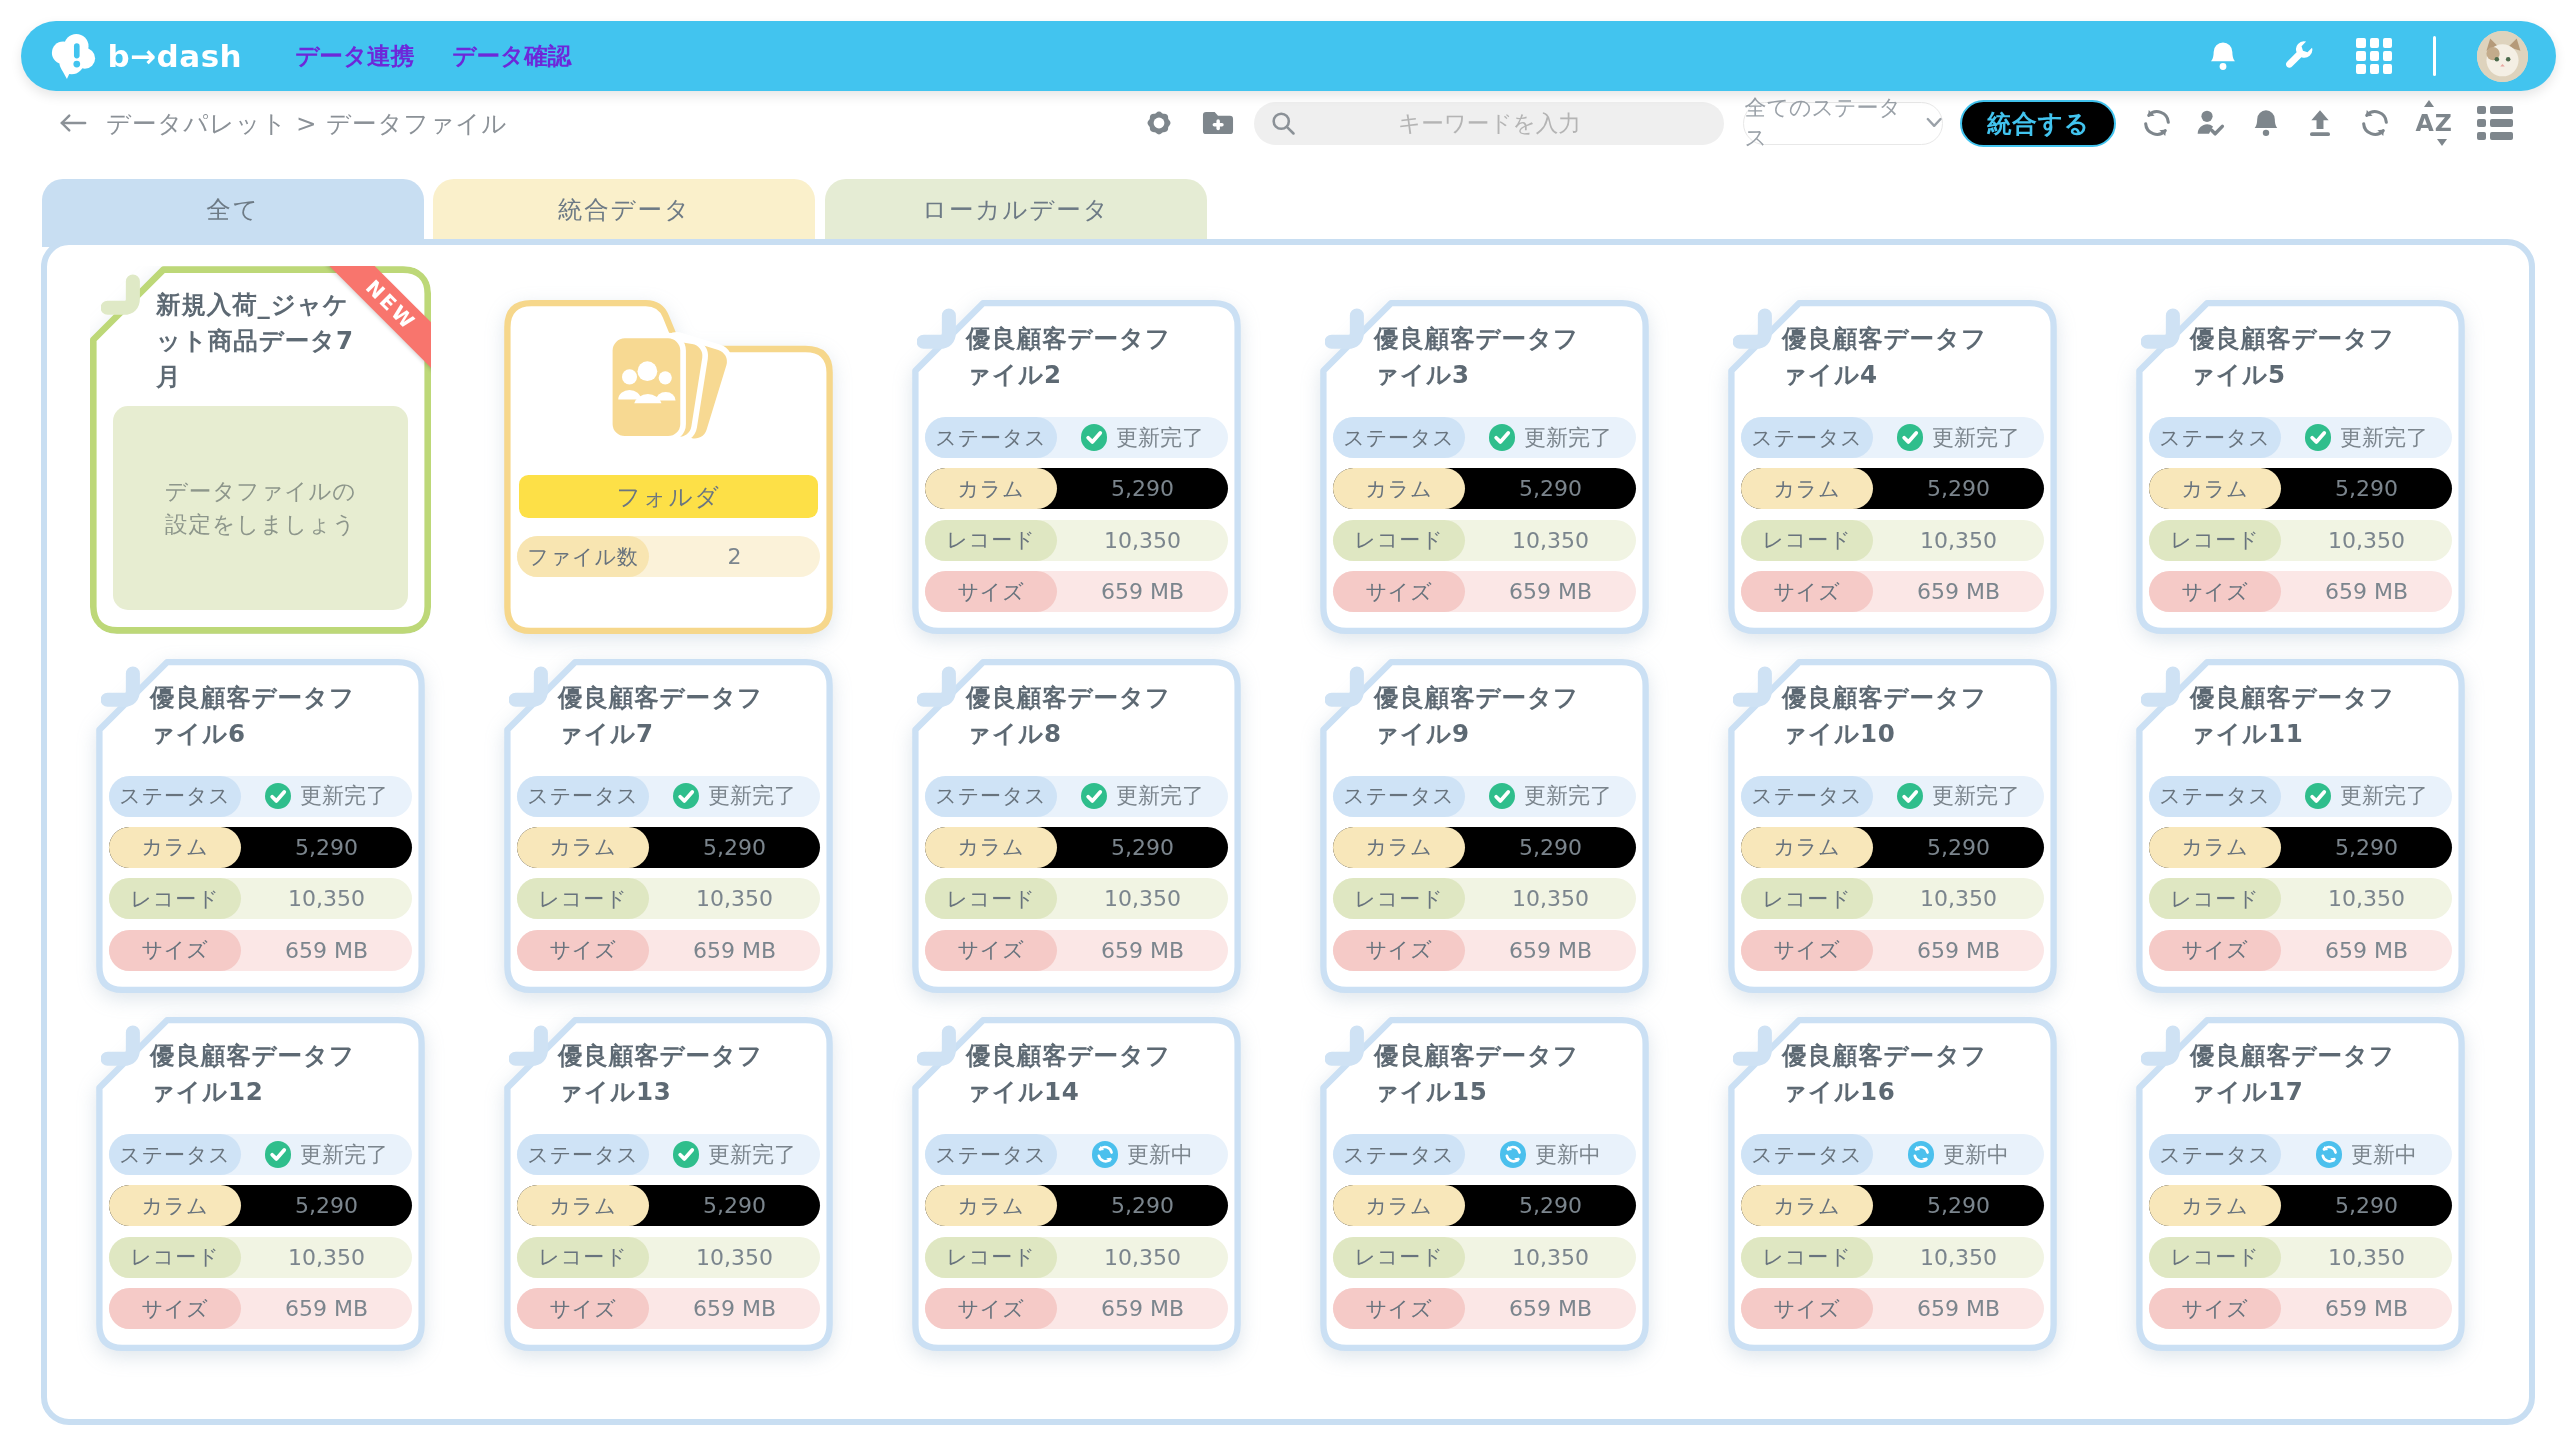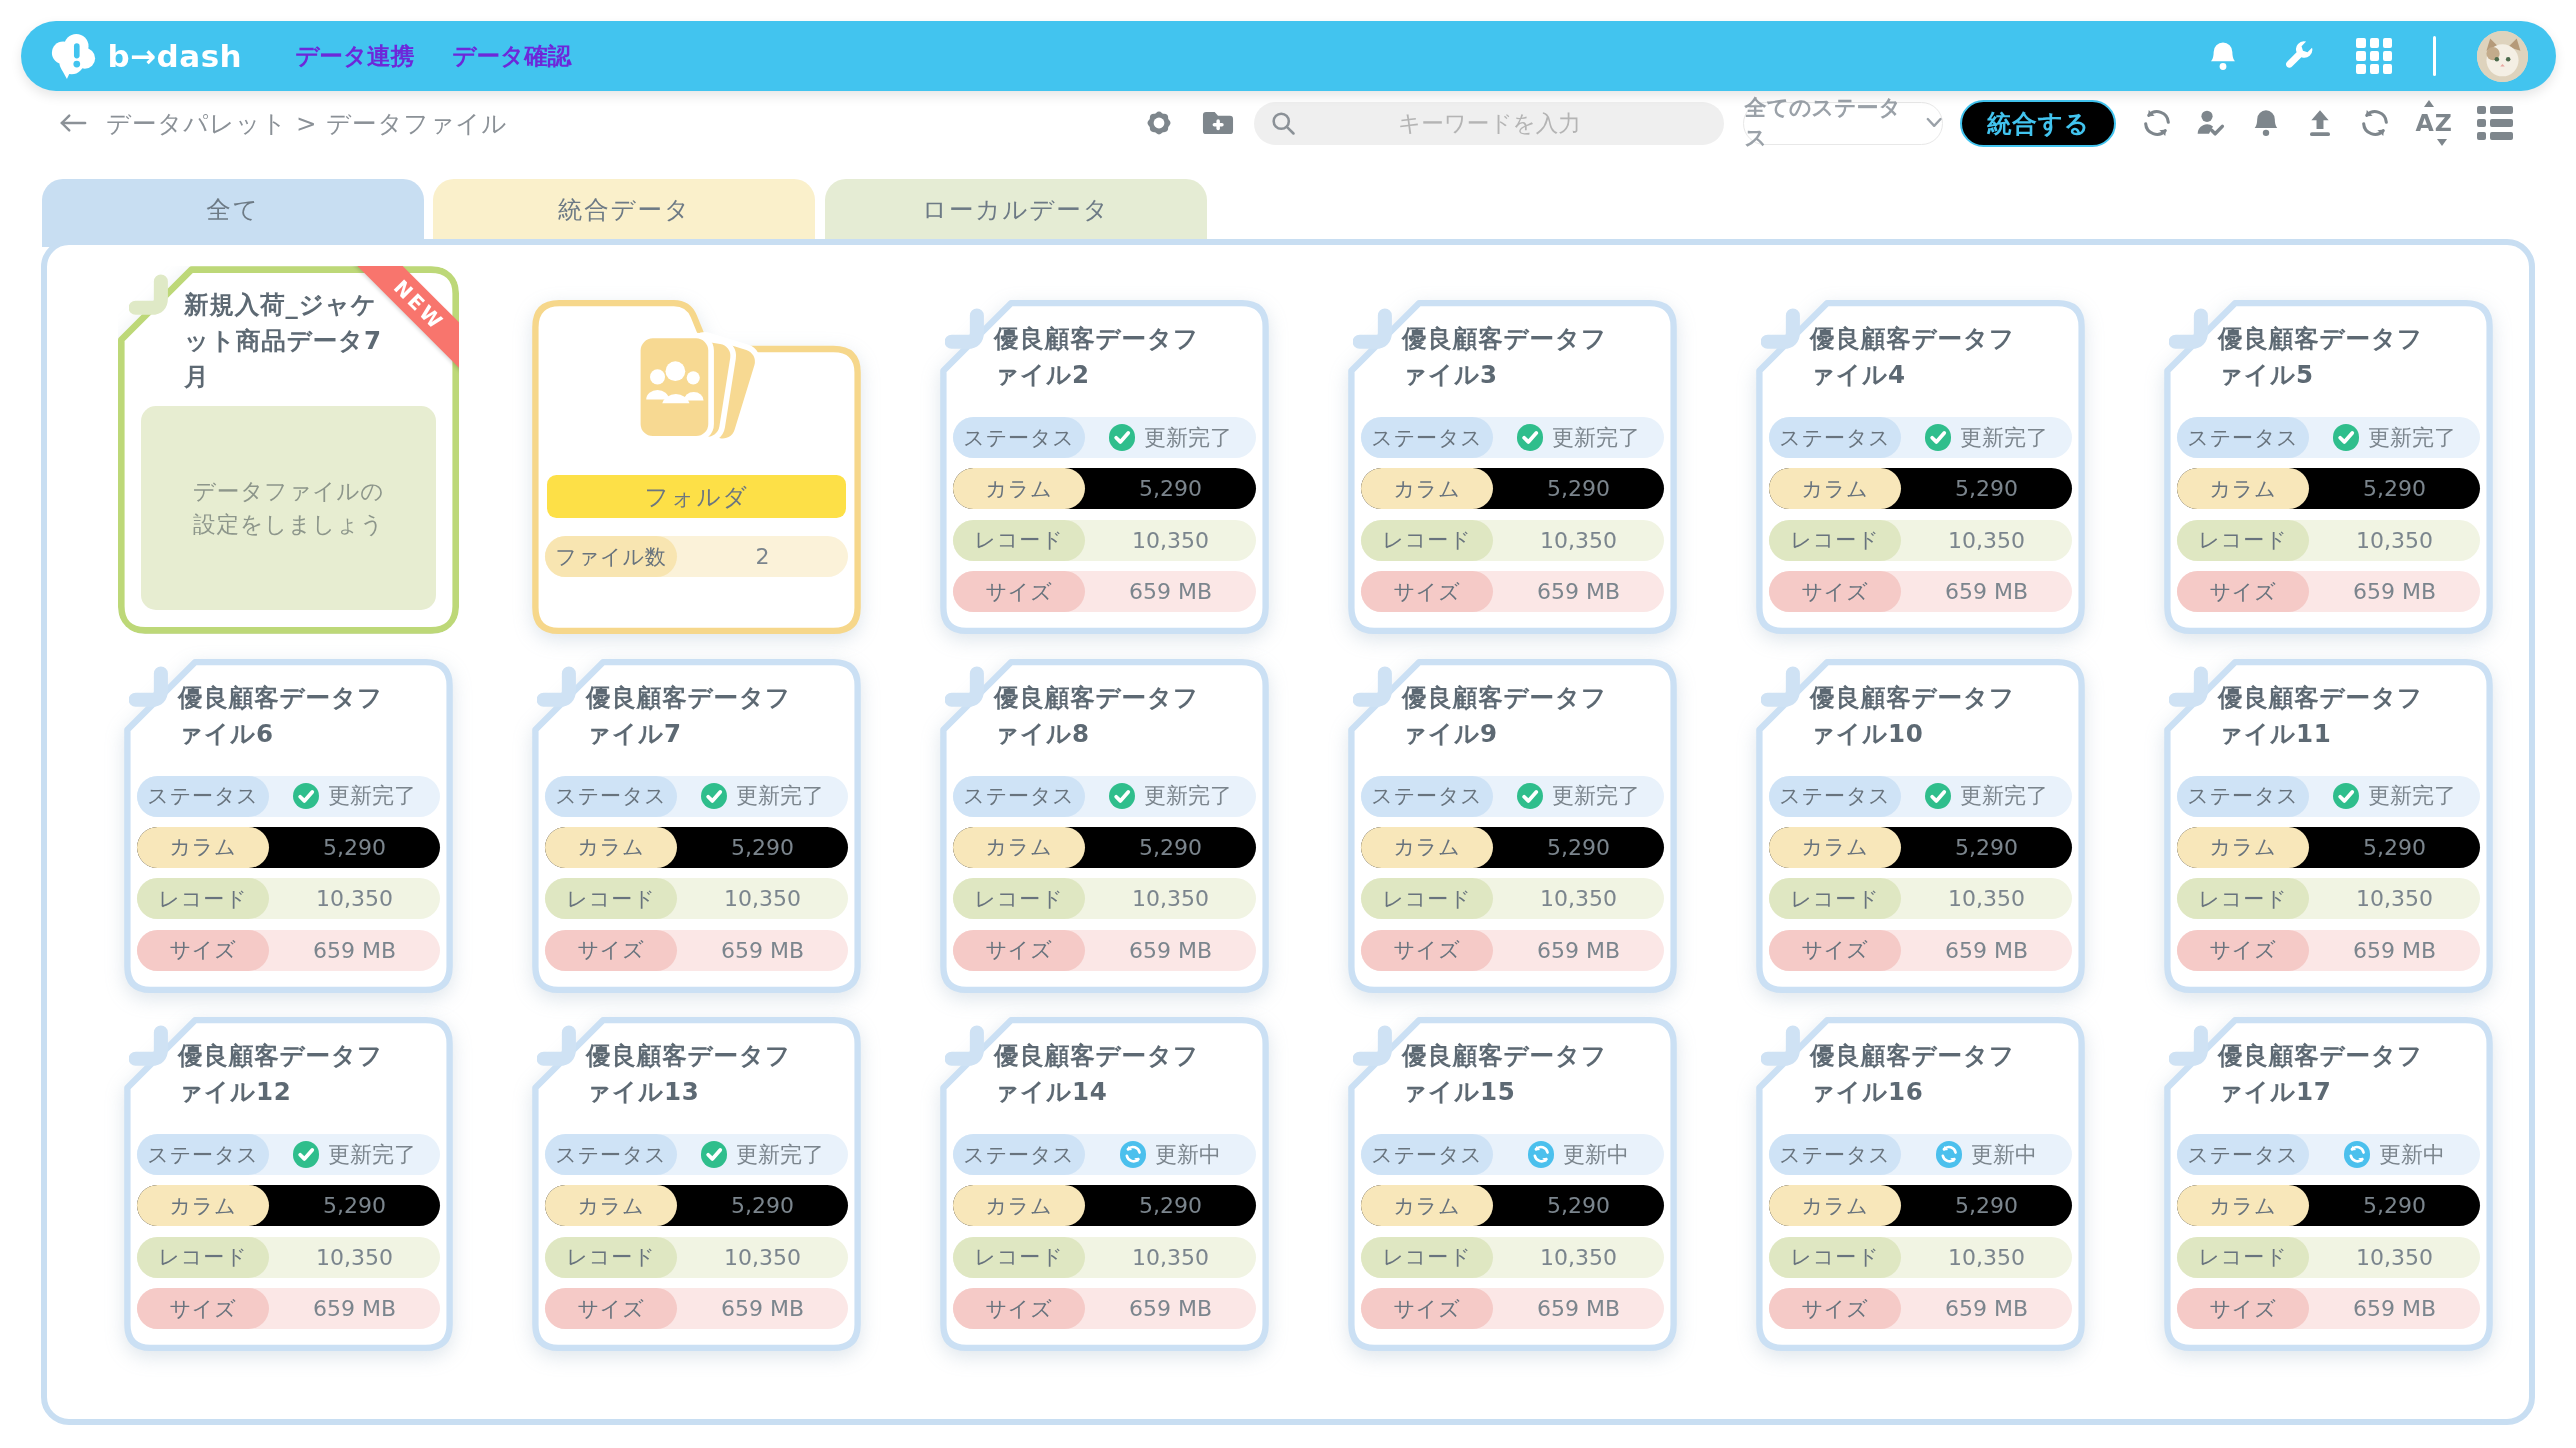--- a/index.html
+++ b/index.html
@@ -41,7 +41,7 @@
   .search-bar input::placeholder { color:#b4b4b4; }
   .status-filter { margin-left:19px; width:200px; height:43px; background:#fff;
     border:1.9px solid #e8e8e8; border-radius:22.6px; display:flex; align-items:center;
-    justify-content:center; gap:9.4px; font-size:22px; color:#9aa1a8; cursor:pointer;font-weight:bold; }
+    justify-content:center; gap:9.4px; font-size:22px; color:#9aa1a8; cursor:pointer; }
   .chev { width:17px; height:11.3px; color:#9aa1a8; }
   .integrate-btn { margin-left:17px; height:47px; padding:0 24.5px; background:#000000;
     border:2.8px solid #42c4ef; border-radius:25.5px; color:#42c4ef; font-size:24.5px;

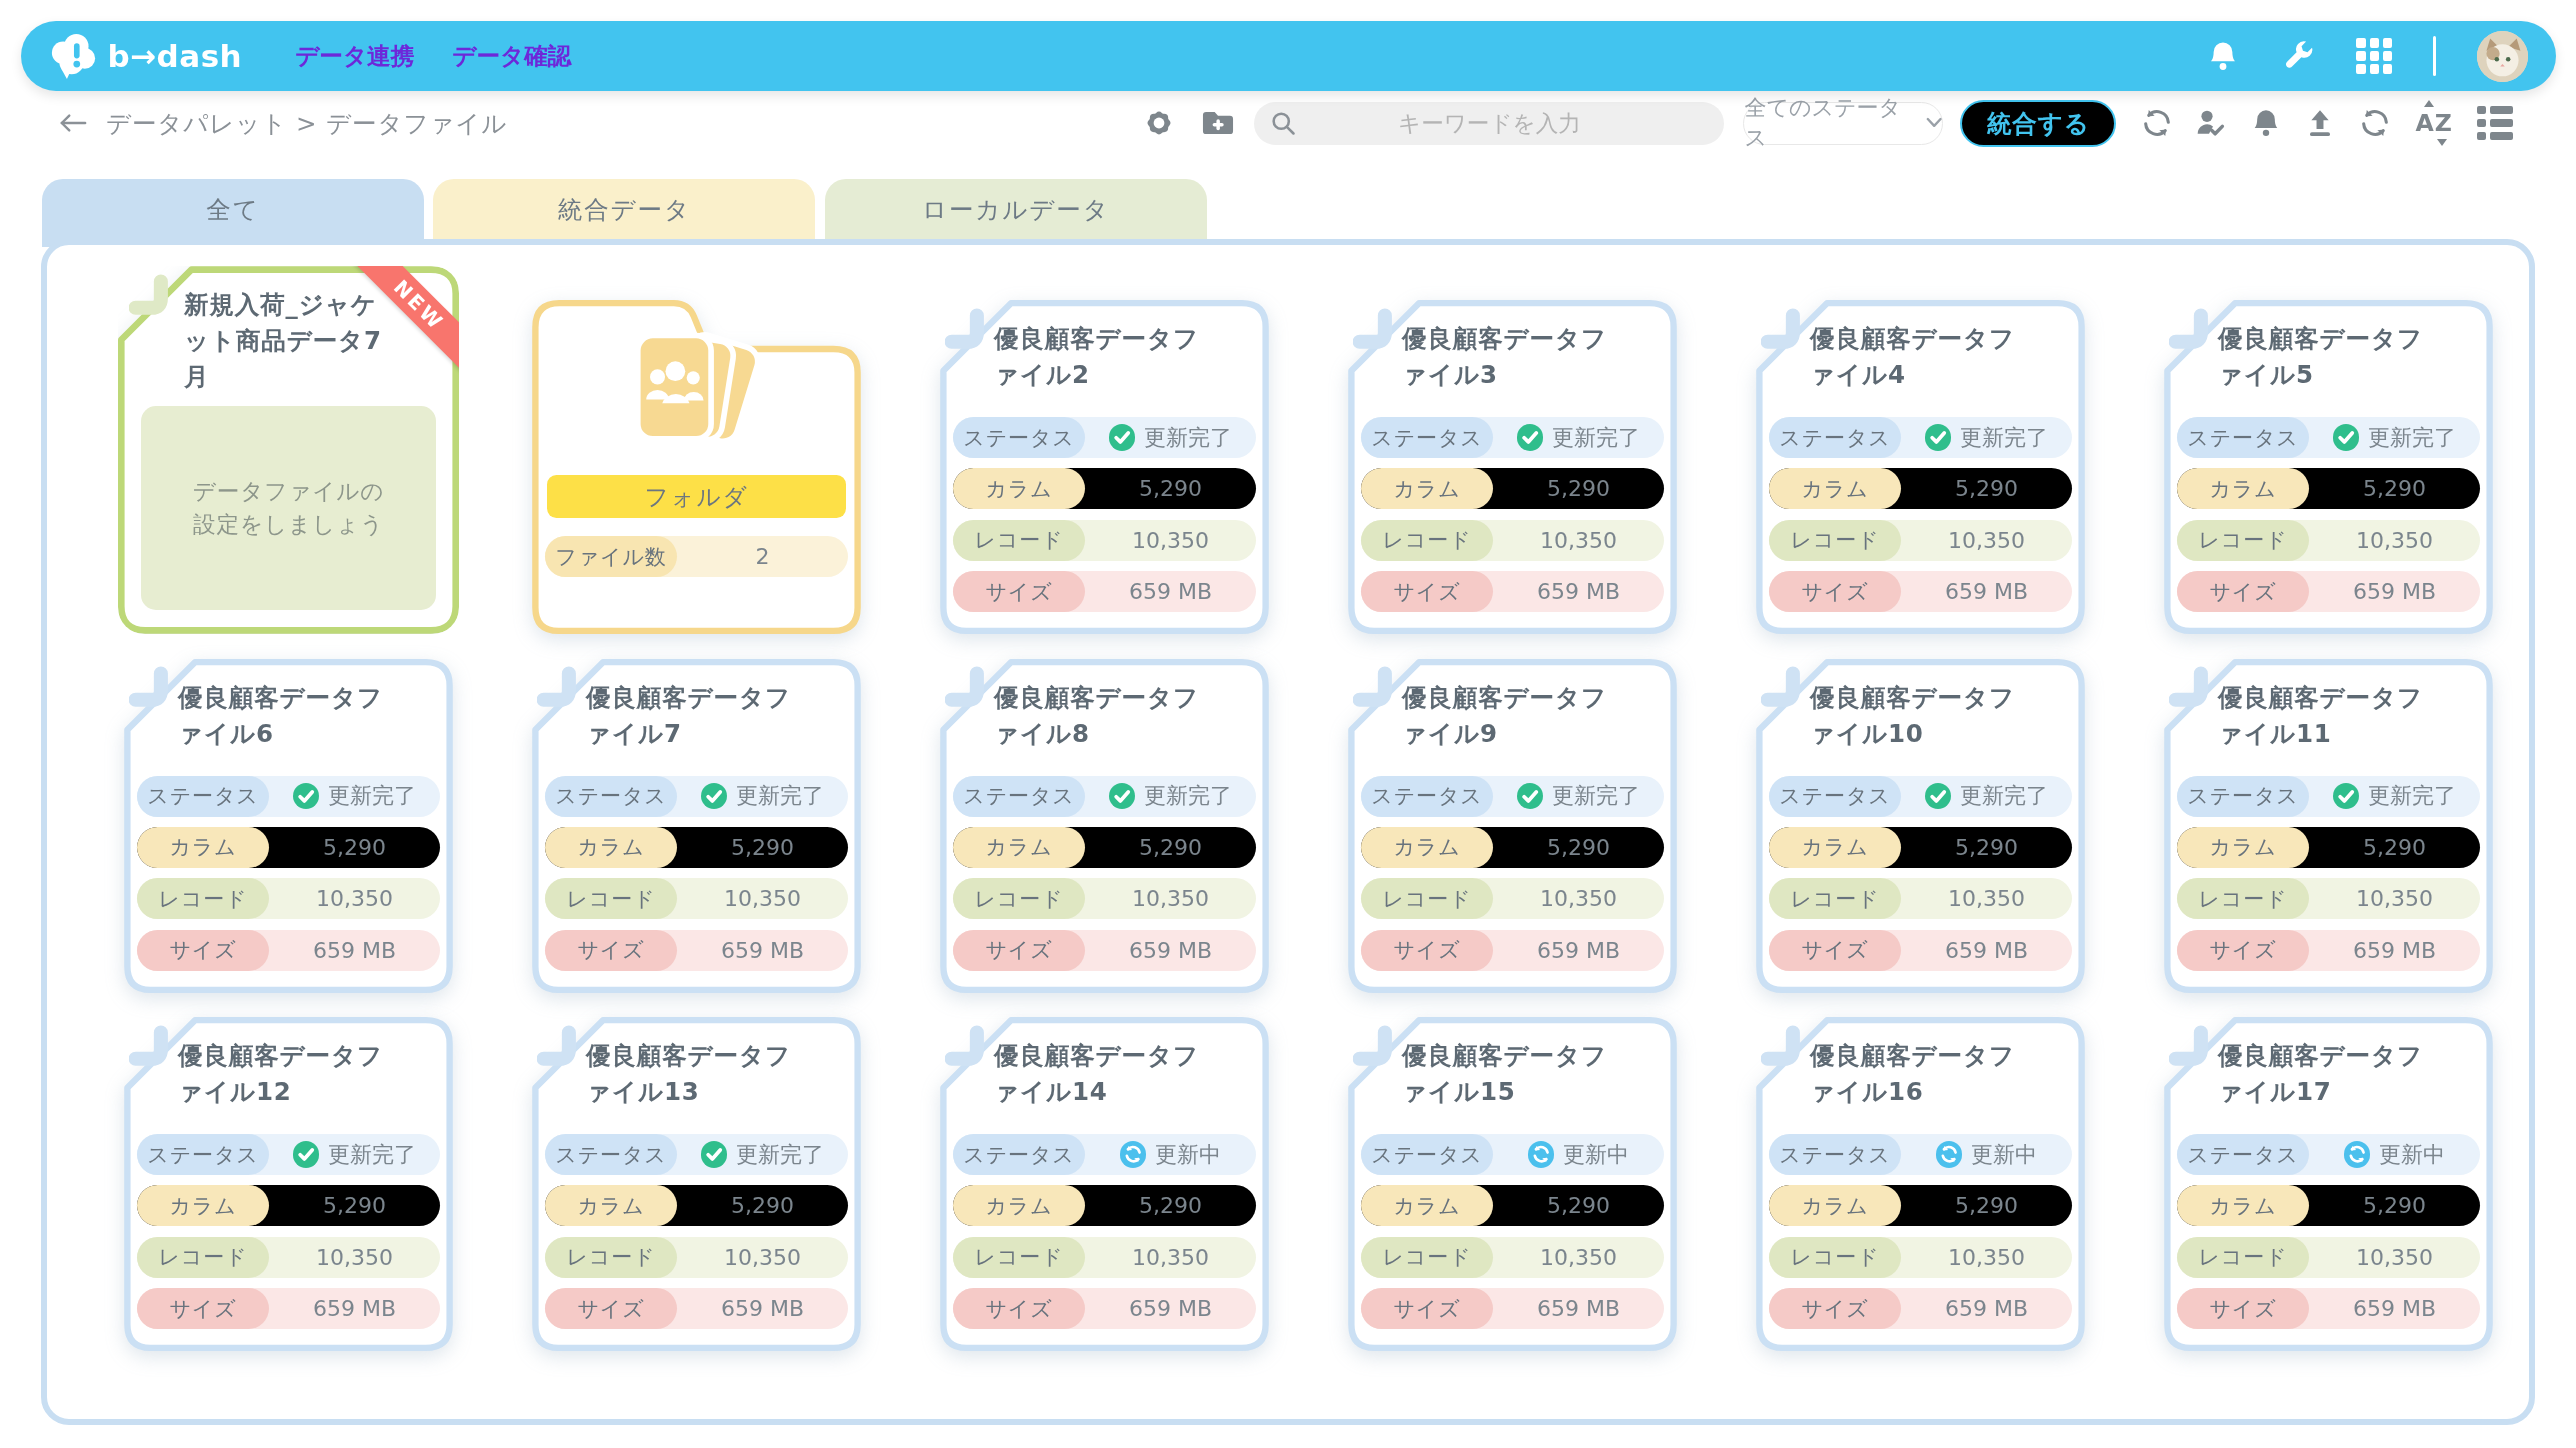--- a/index.html
+++ b/index.html
@@ -74,7 +74,7 @@
   .panel { position:absolute; left:41px; top:239px; width:2494px; height:1186px;
     background:#fff; border:6.6px solid #c8def2; border-radius:28px; z-index:2; }
   .cards-grid { display:flex; flex-wrap:wrap; align-items:flex-end;
-    gap:24.5px 67px; padding:21px 19px 15px 71px; }
+    gap:24.5px 67px; padding:21px 19px 15px 43px; }
 
   
   .card { position:relative; width:341px; height:334px; cursor:pointer; }

